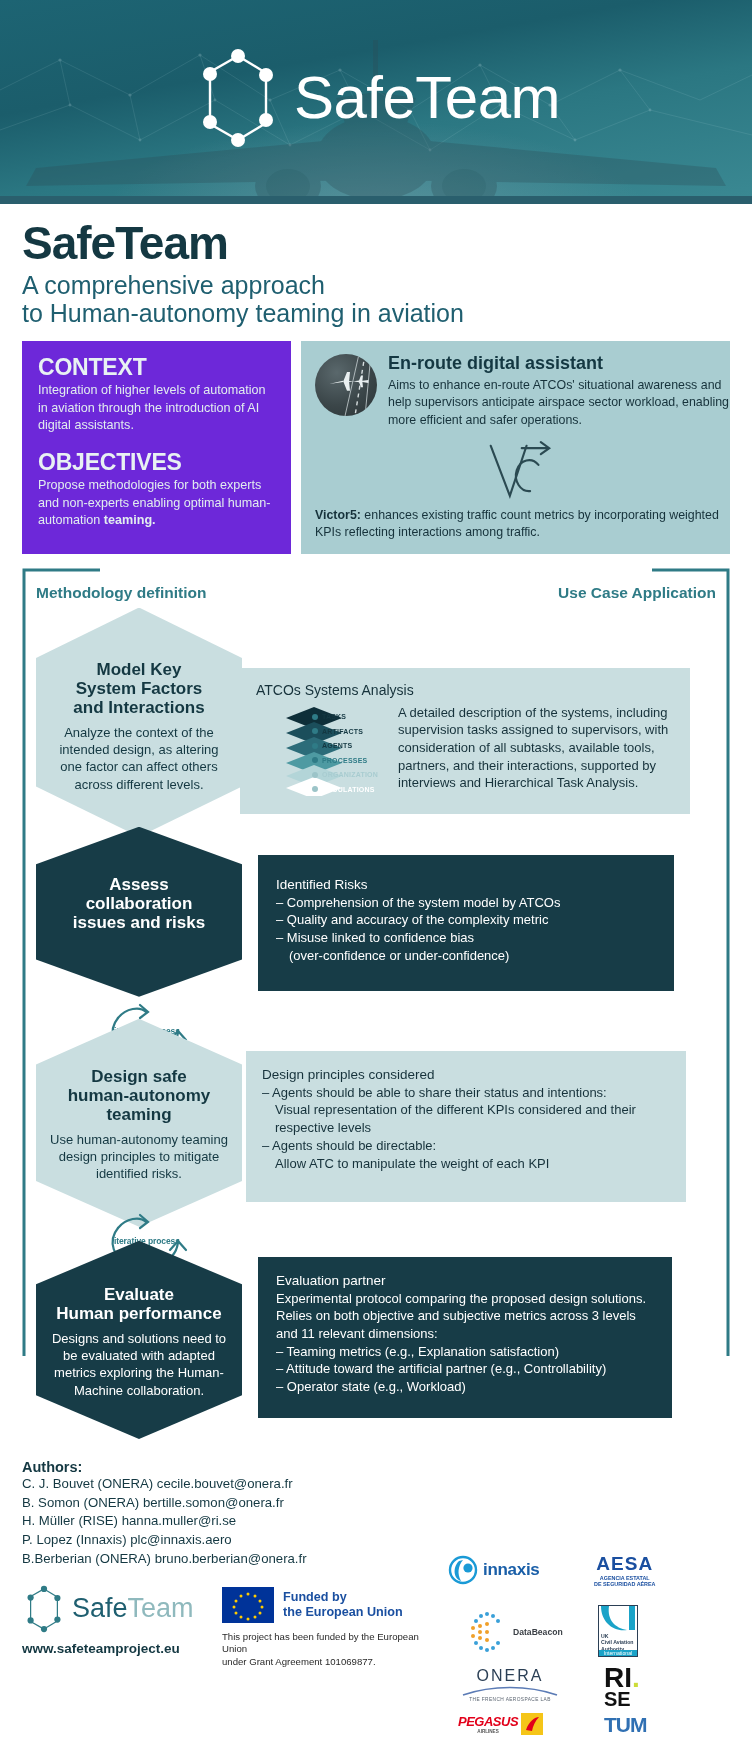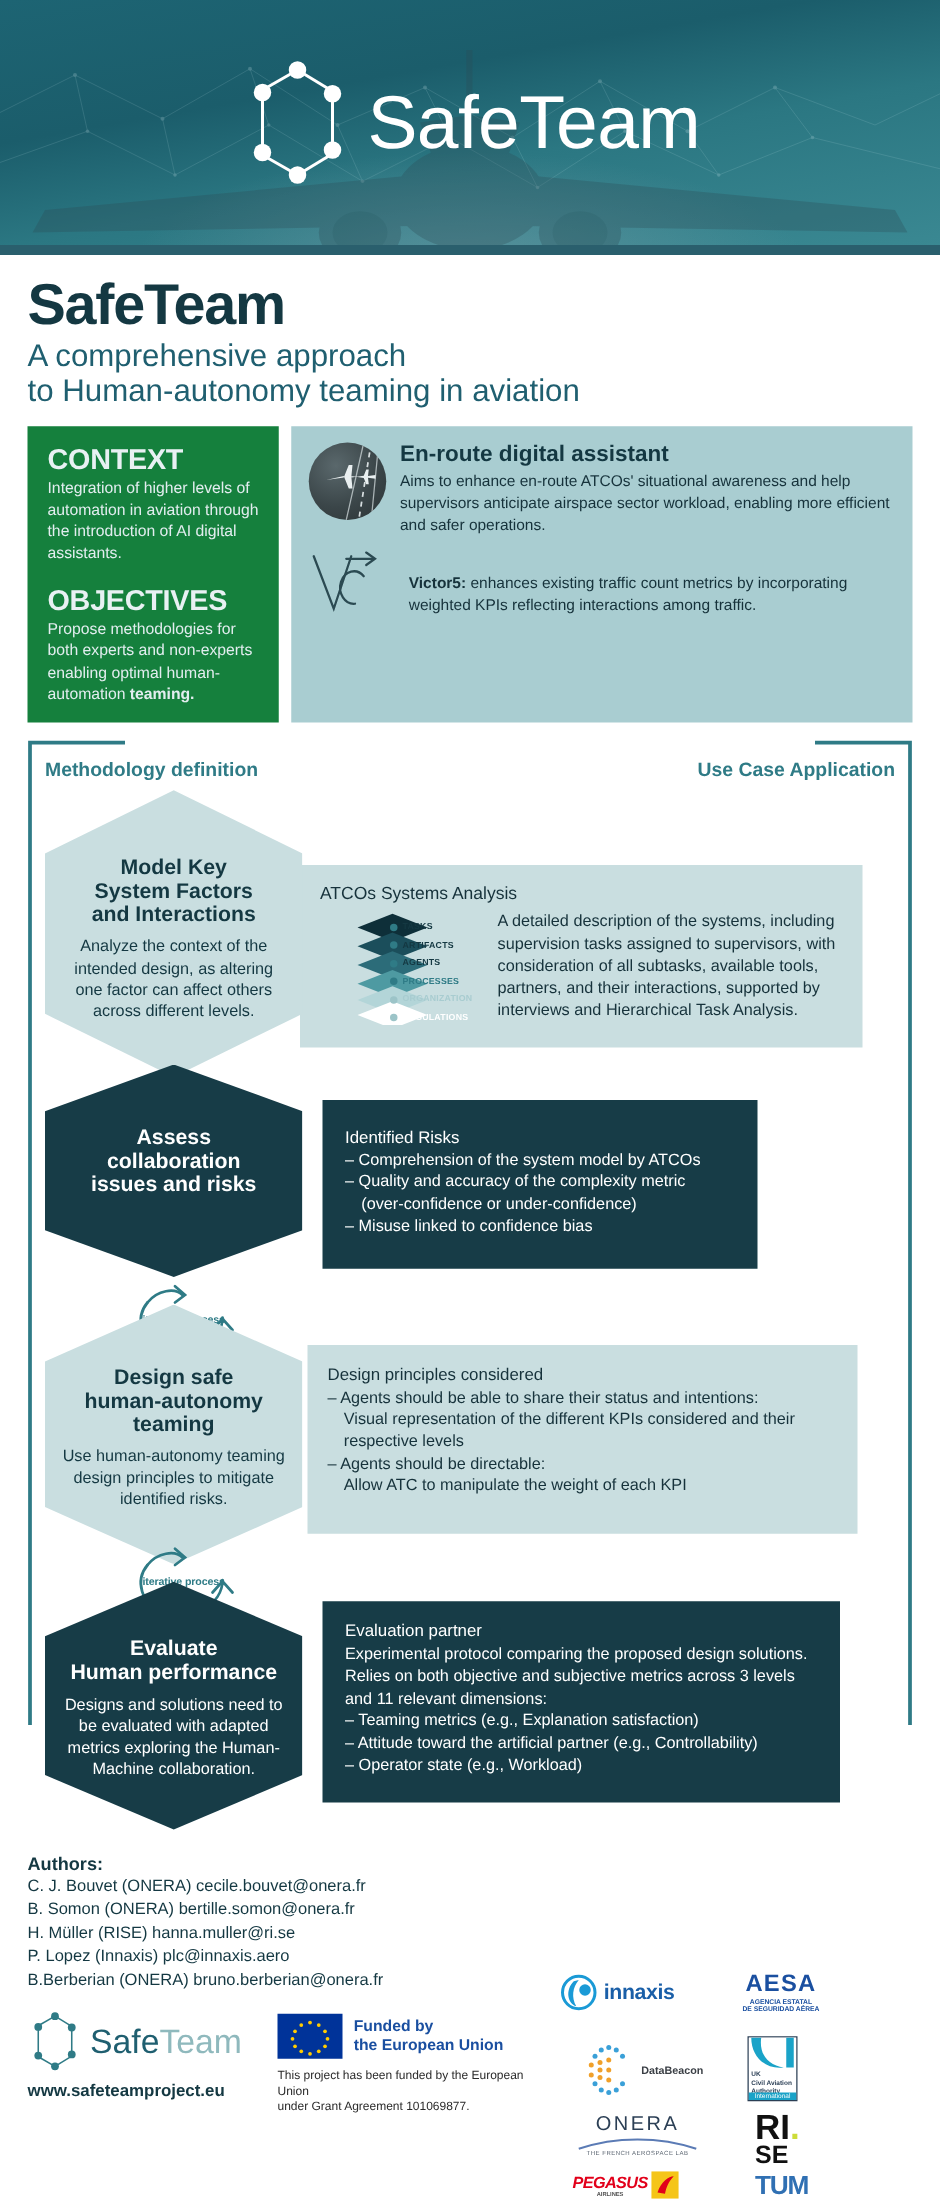--- a/index.html
+++ b/index.html
@@ -60,8 +60,8 @@
   
   .top-row { display: flex; gap: 10px; padding: 8px 22px 0 22px; align-items: stretch; }
   .ctx-box {
-    background: #15803d; color: #e4eef1;
-    width: 201px; padding: 14px 14px 14px 16px;
+    background: #6d28d9; color: #e4eef1;
+    width: 269px; padding: 14px 14px 14px 16px;
   }
   .ctx-h { font-size: 23px; font-weight: 700; color: #e8f1f3; line-height: 1.05; letter-spacing: -0.2px; }
   .ctx-h.second { margin-top: 16px; }

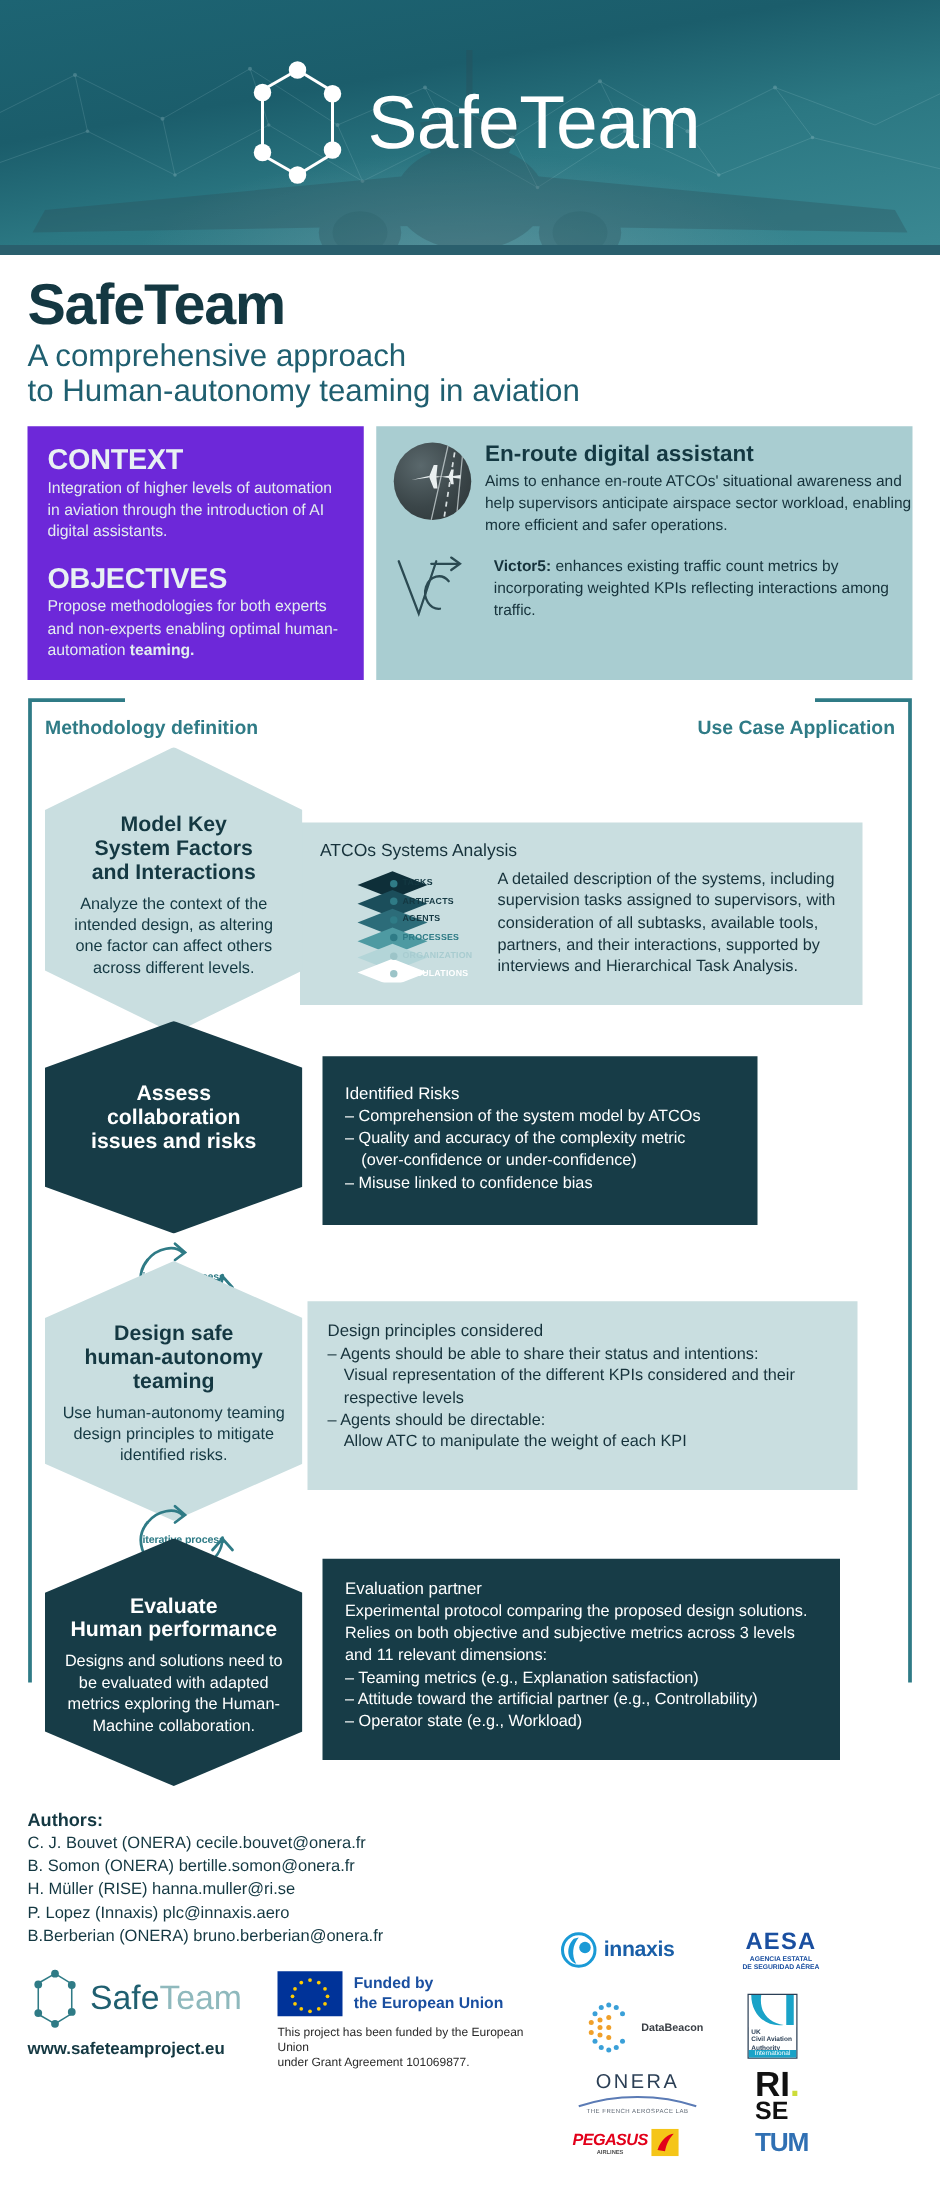--- a/index.html
+++ b/index.html
@@ -81,7 +81,7 @@
   .er-photo .rwy { position:absolute; inset:0; }
   .er-h { font-size: 18px; font-weight: 700; color: #143842; line-height: 1.1; }
   .er-p { font-size: 12.4px; line-height: 1.4; margin-top: 3px; }
-  .er-bottom { display: flex; gap: 18px; margin-top: 12px; align-items: flex-end; }
+  .er-bottom { display: flex; gap: 0; margin-top: 12px; align-items: center; flex-direction: column; }
   .v5 { flex: 0 0 62px; height: 52px; }
   .er-p2 { font-size: 12.4px; line-height: 1.4; padding-top: 4px; }
   .er-p2 b { font-weight: 700; }

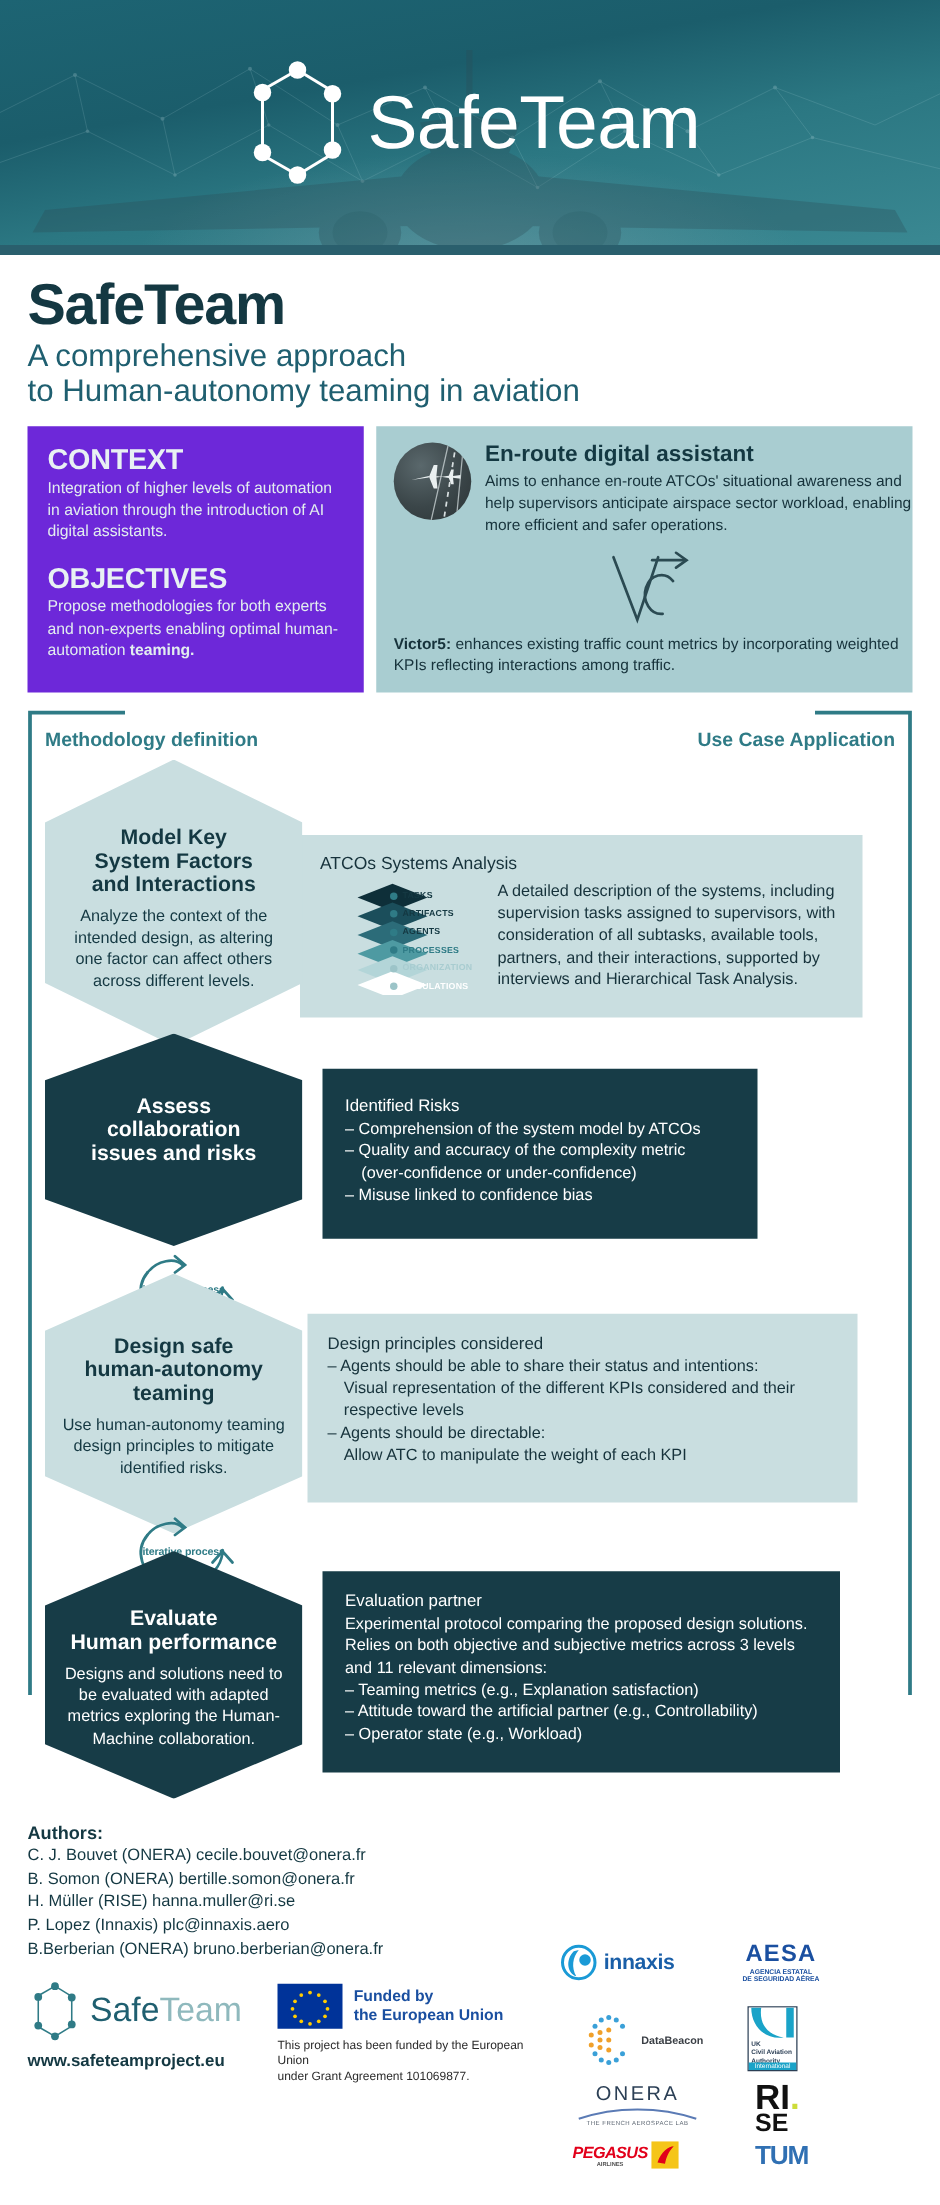--- a/index.html
+++ b/index.html
@@ -372,7 +372,7 @@
           <div>issues and risks</div>
         </div>
       </div>
-      <div class="panel dark" style="margin-left:16px; margin-top:28px; width:348px; padding:22px 18px 26px 18px;">
+      <div class="panel dark" style="margin-left:16px; margin-top:28px; width:416px; padding:22px 18px 26px 18px;">
         <div class="panel-h">Identified Risks</div>
         <div class="panel-li">– Comprehension of the system model by ATCOs</div>
         <div class="panel-li">– Quality and accuracy of the complexity metric</div>

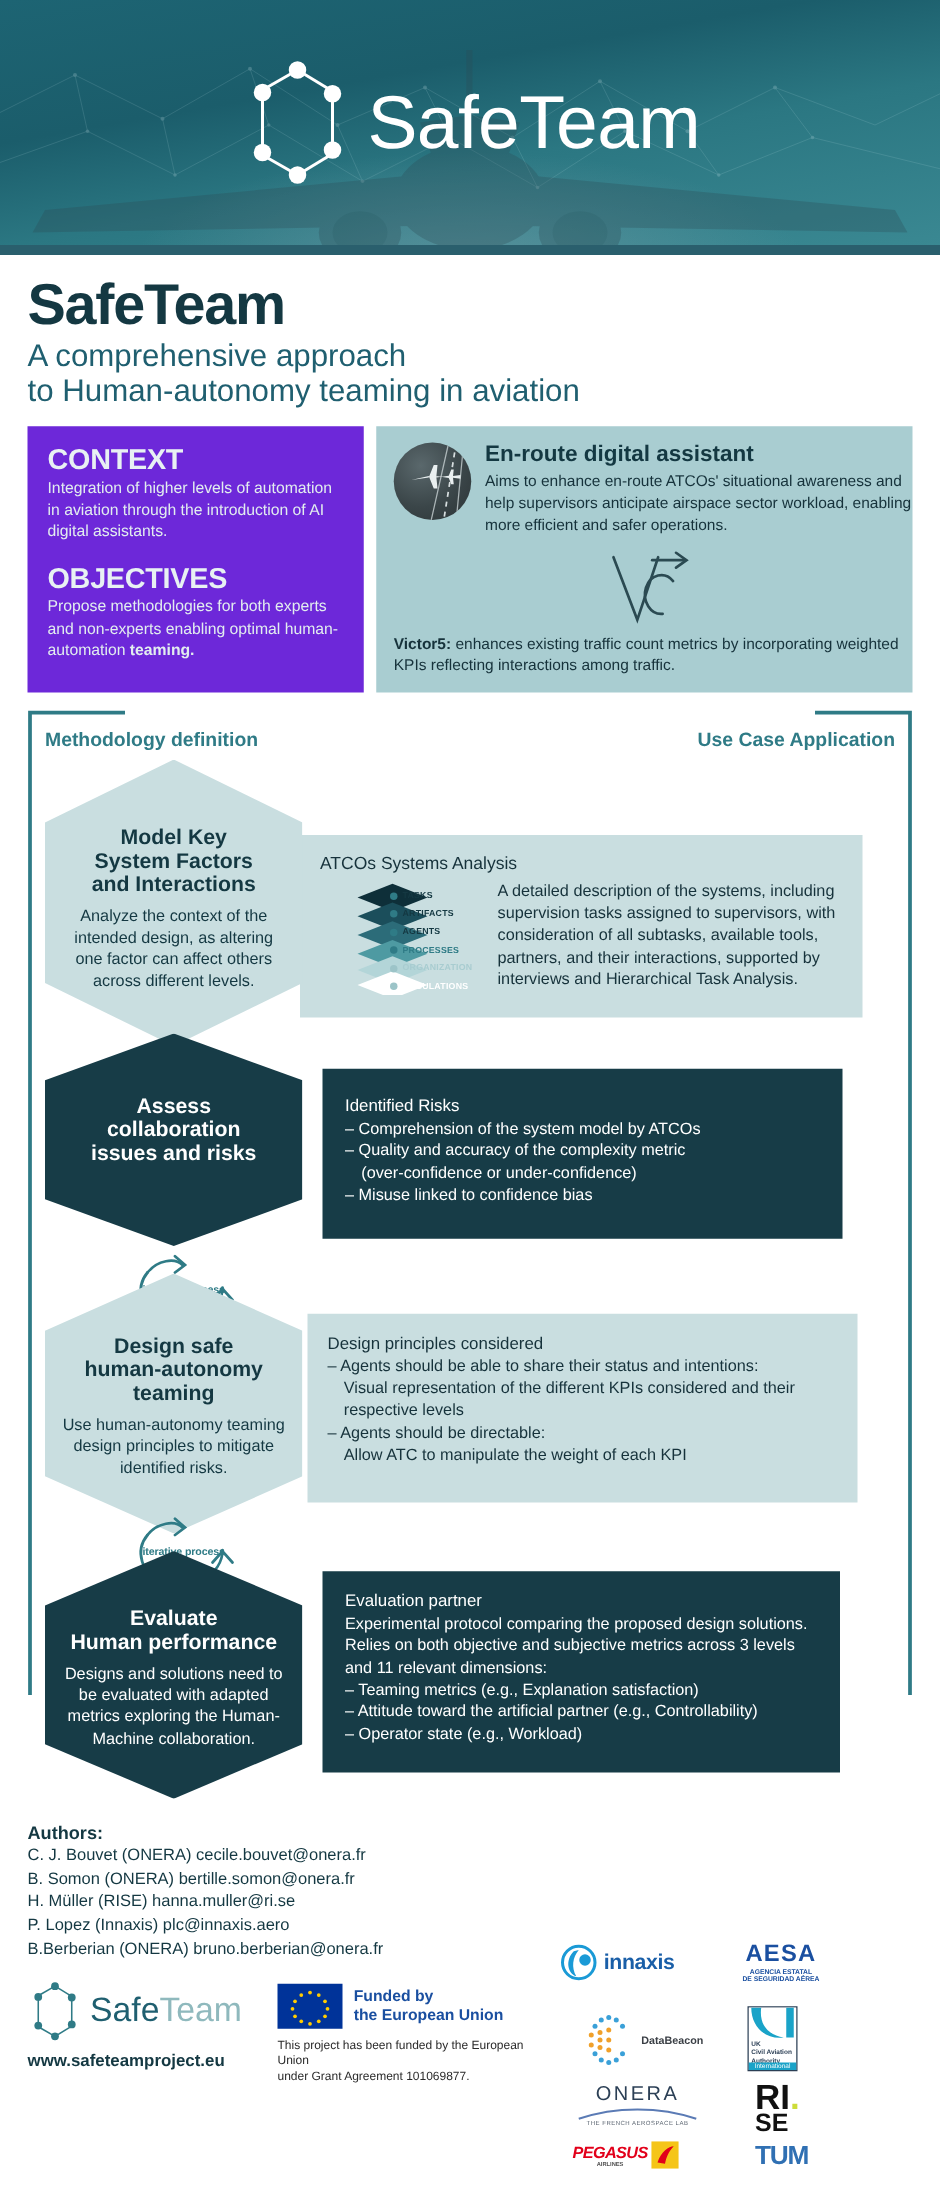--- a/index.html
+++ b/index.html
@@ -376,10 +376,10 @@
         <div class="panel-h">Identified Risks</div>
         <div class="panel-li">– Comprehension of the system model by ATCOs</div>
         <div class="panel-li">– Quality and accuracy of the complexity metric</div>
+        <div class="panel-li">– Misuse linked to confidence bias</div>
         <div class="panel-li">
             <span class="ind">(over-confidence or under-confidence)</span>
           </div>
-        <div class="panel-li">– Misuse linked to confidence bias</div>
       </div>
     </div>
 

